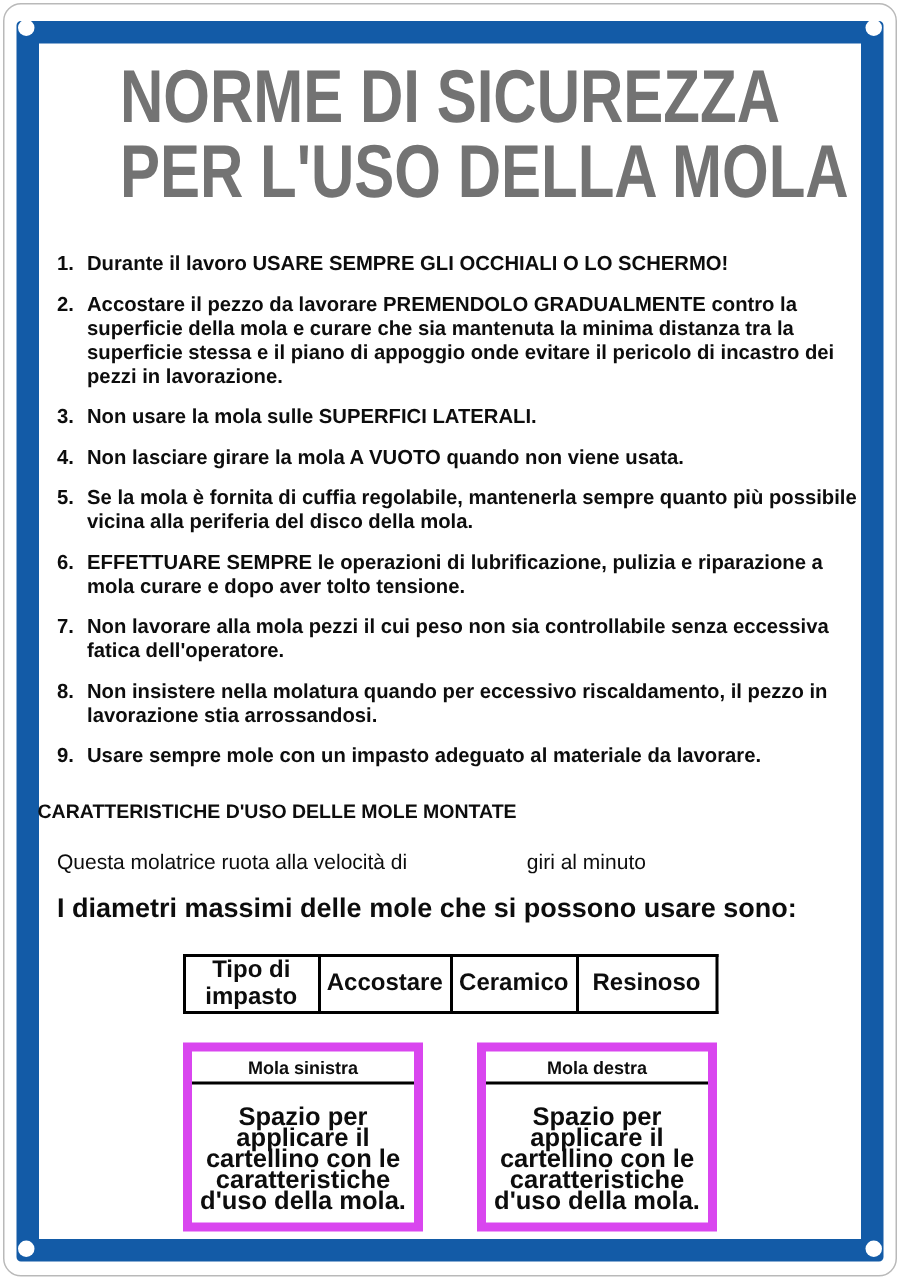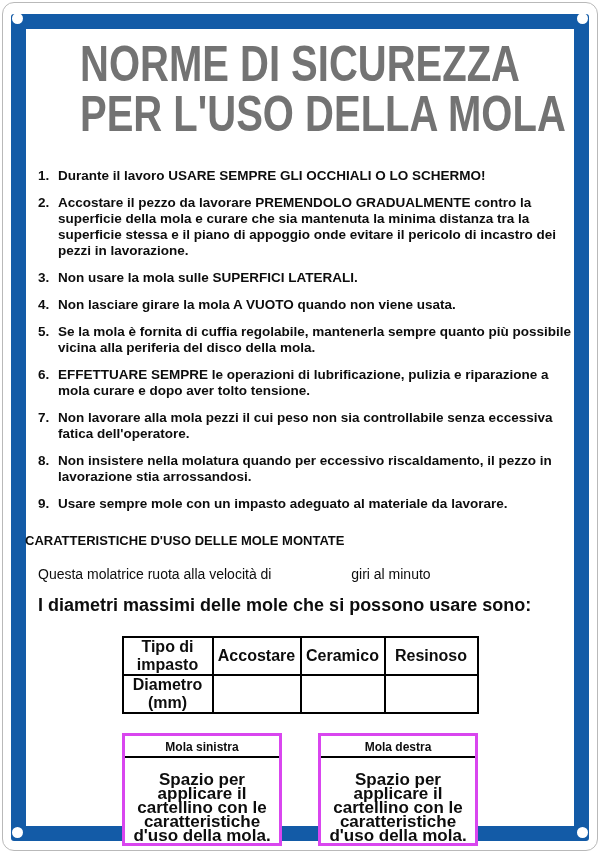--- a/index.html
+++ b/index.html
@@ -209,12 +209,6 @@
         <td class="c2">Ceramico</td>
         <td class="c3">Resinoso</td>
       </tr>
-      <tr>
-        <td class="c0">Diametro (mm)</td>
-        <td class="c1"></td>
-        <td class="c2"></td>
-        <td class="c3"></td>
-      </tr>
     </tbody>
       </table>
 

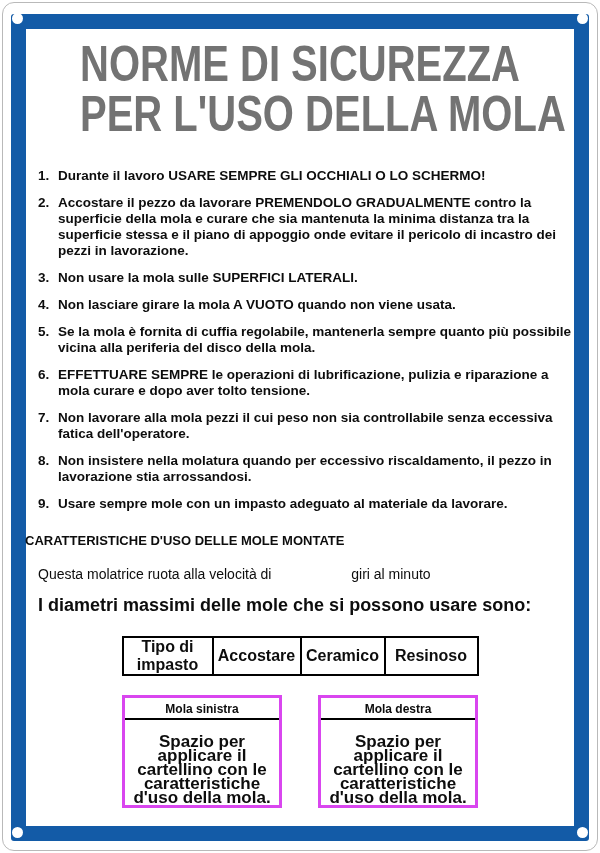--- a/index.html
+++ b/index.html
@@ -113,8 +113,8 @@
   }
   .mbox {
     width: 160px;
-    height: 113px;
-    border: 3px solid #d946ef;
+    height: 126px;
+    border: 6px solid #d946ef;
     background: #fff;
   }
   .mbox-title {

